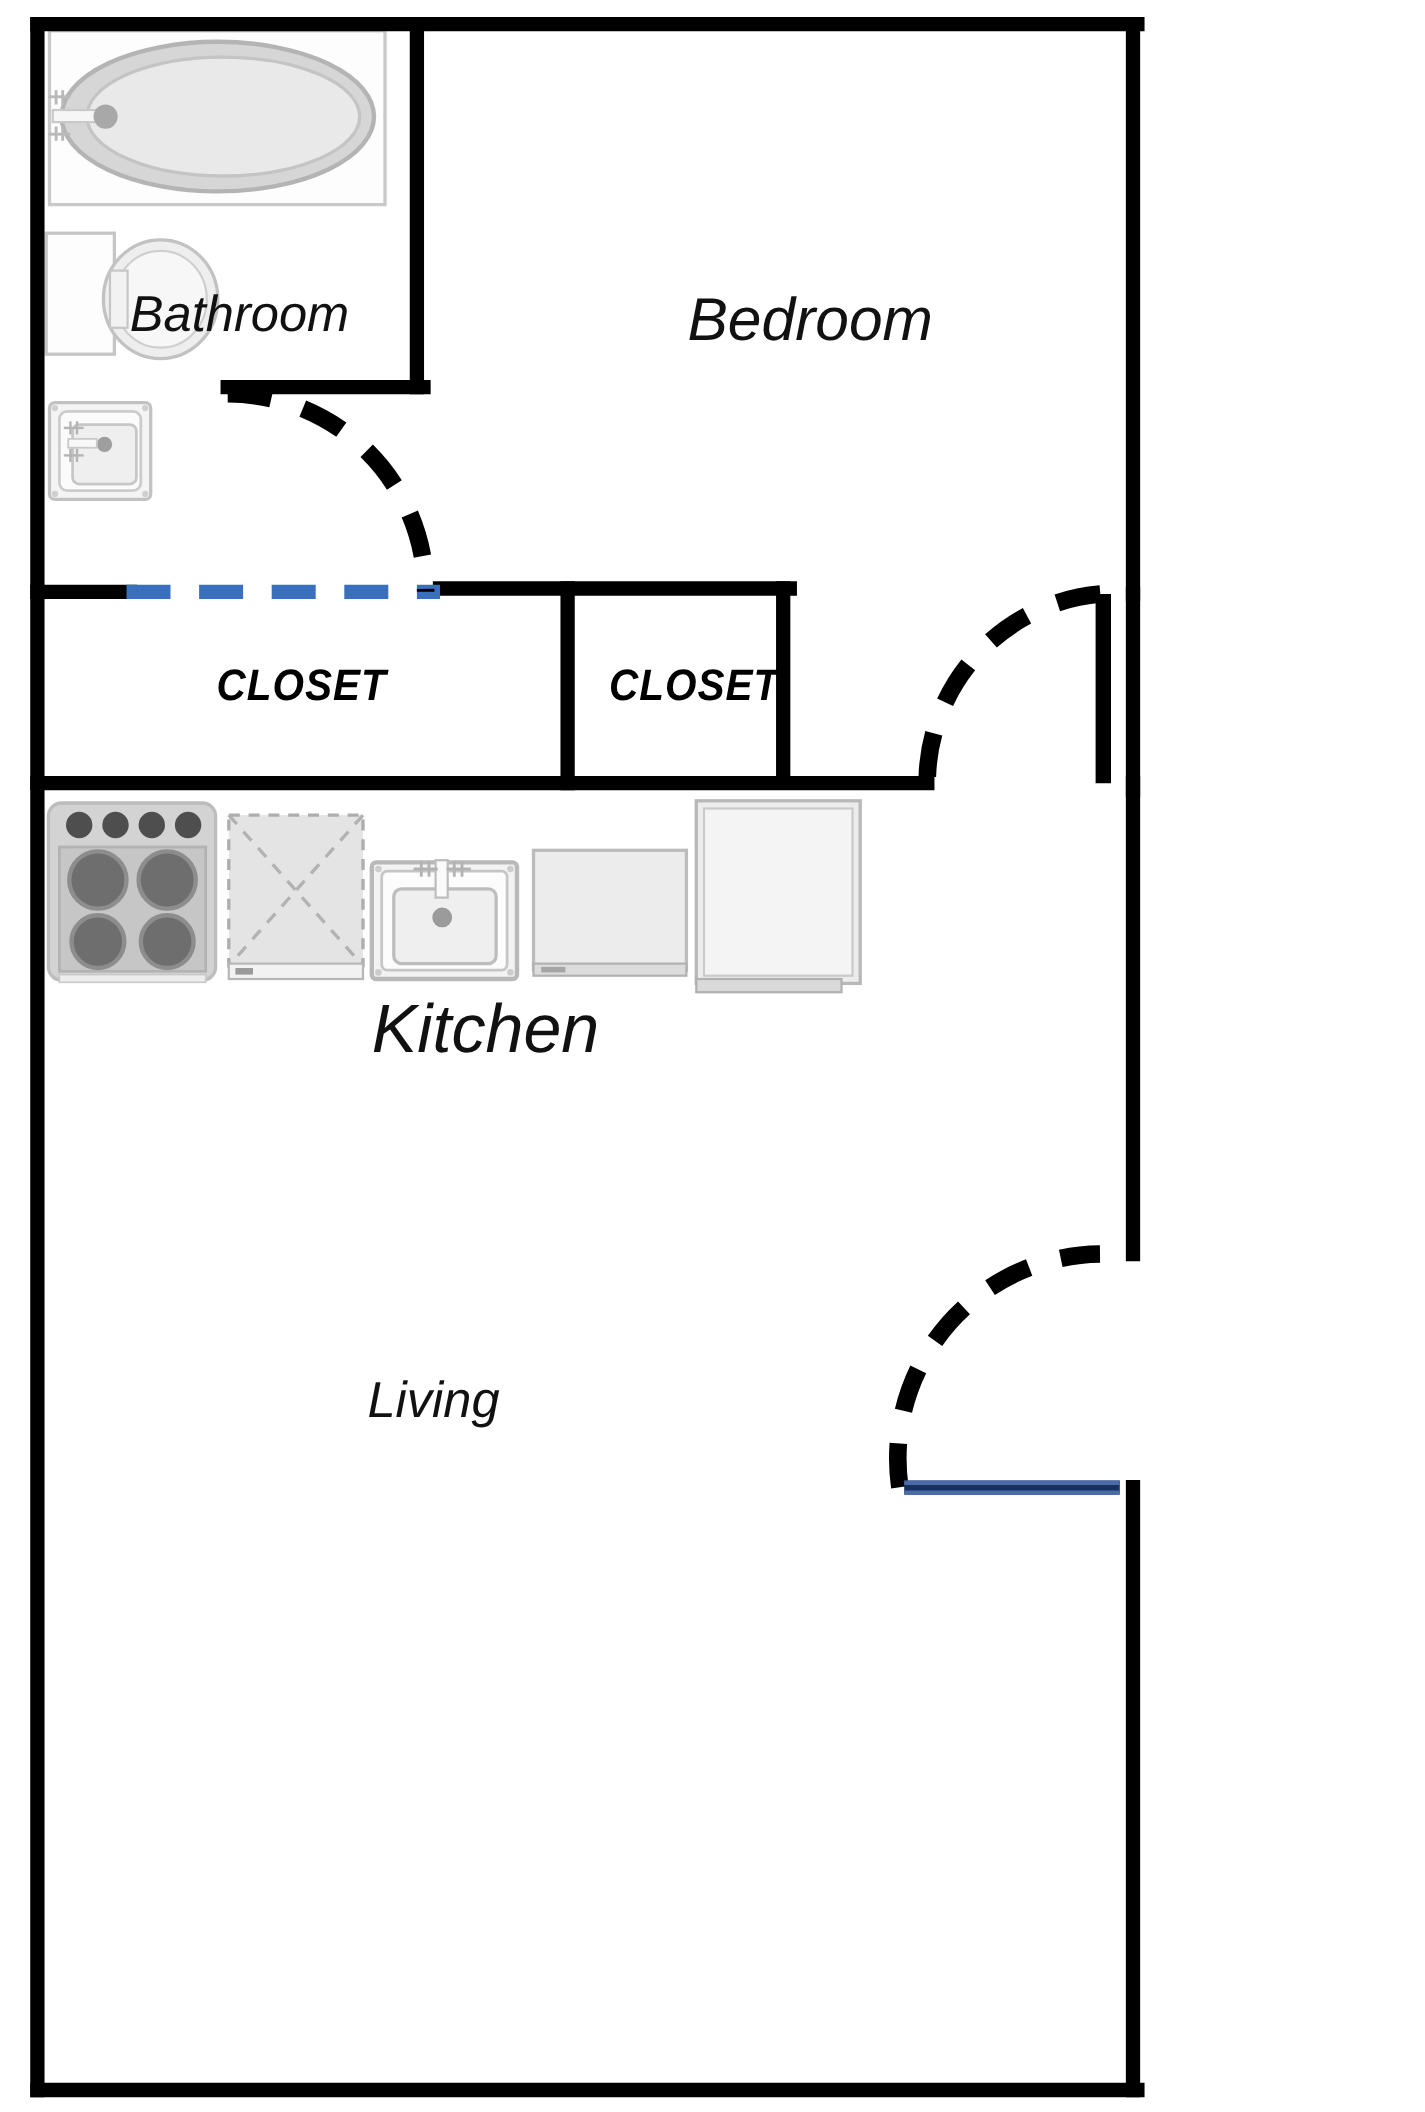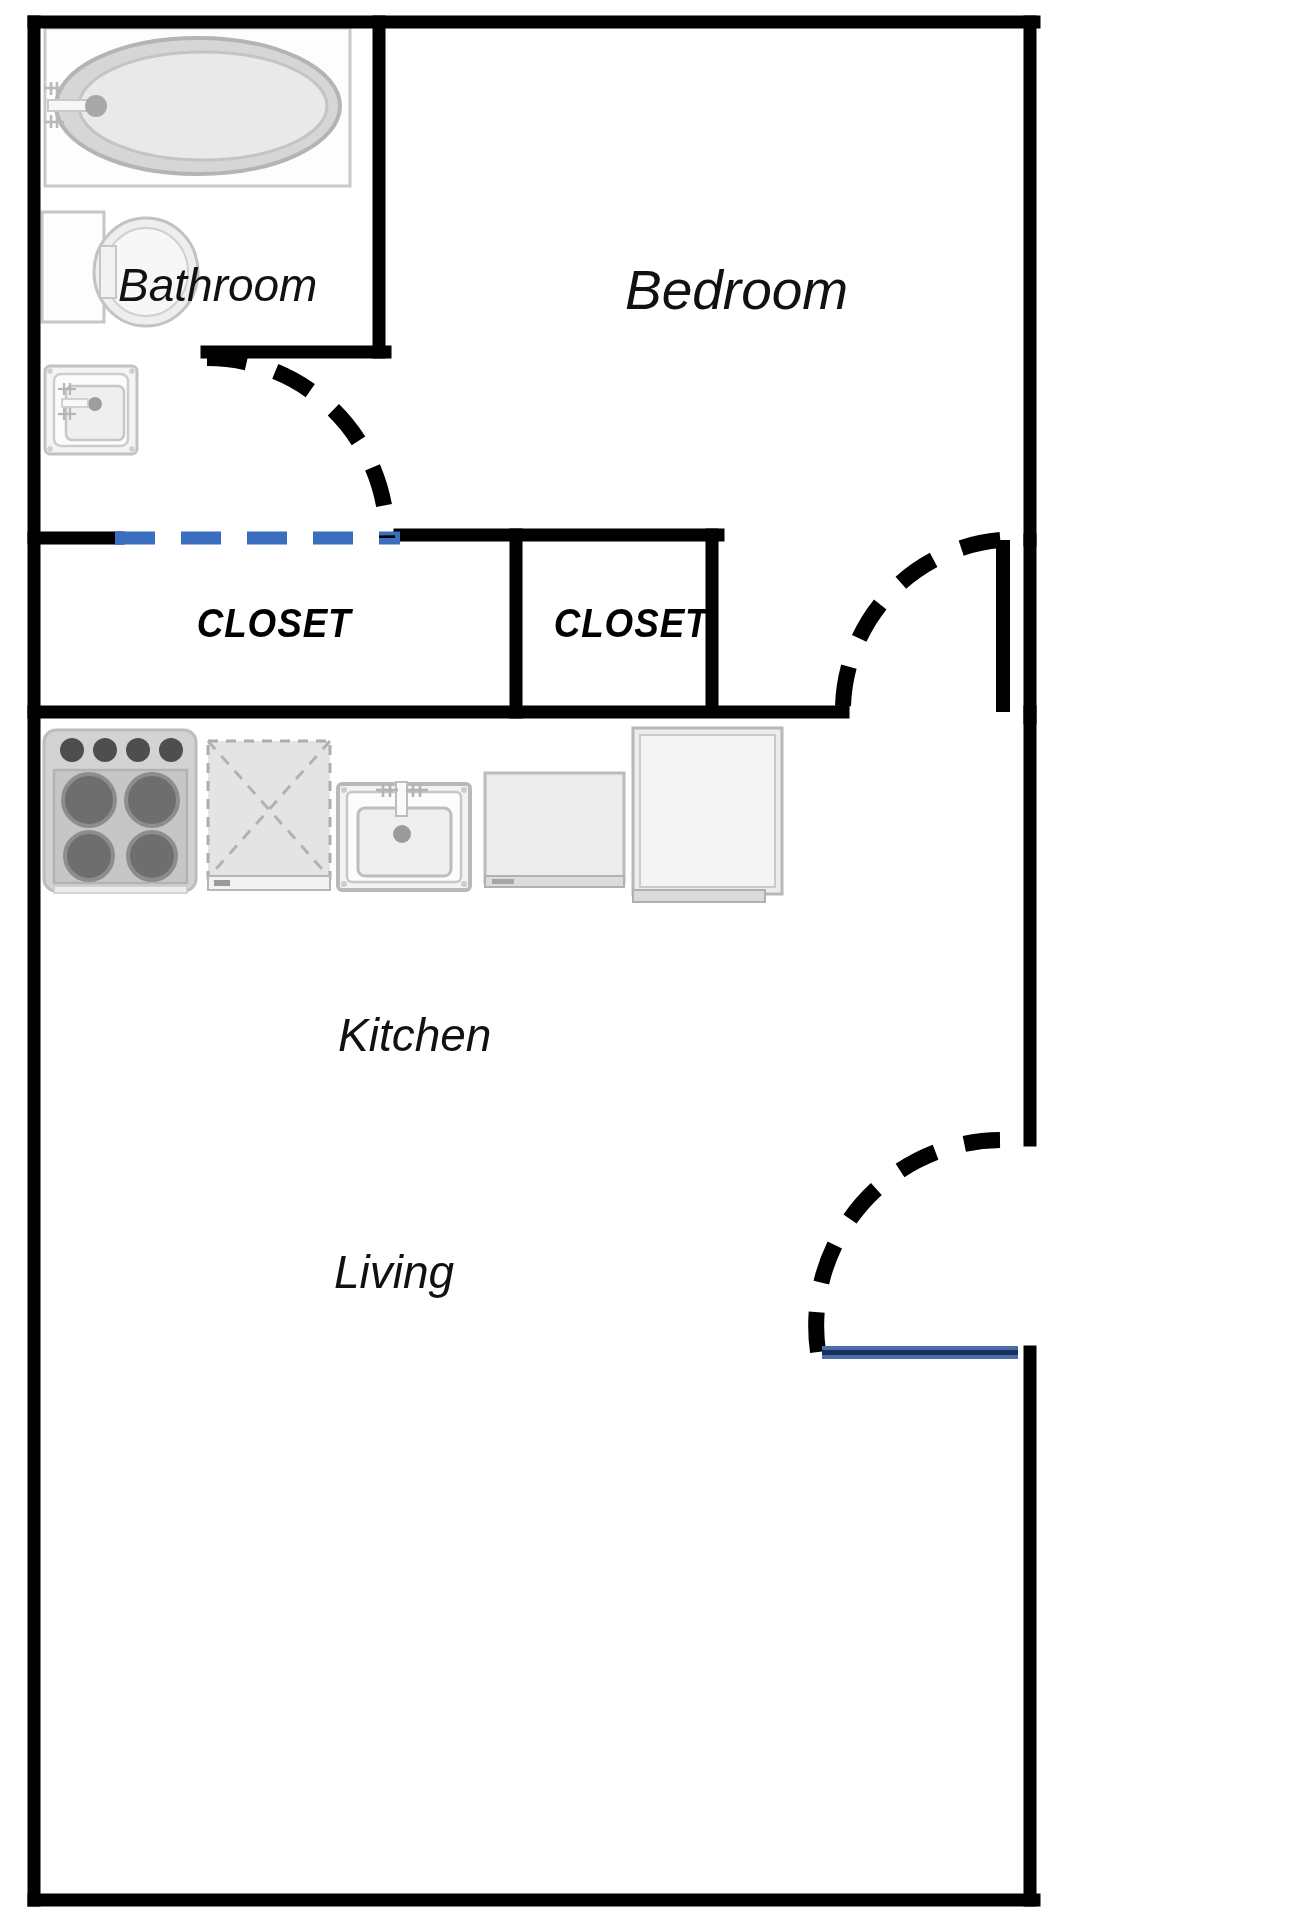--- a/index.html
+++ b/index.html
@@ -47,7 +47,7 @@
   }
   #label-bathroom { left: 118px; top: 258px; font-size: 46px; }
   #label-bedroom  { left: 625px; top: 258px; font-size: 55px; }
-  #label-kitchen  { left: 338px; top: 1008px; font-size: 46px; }
+  #label-kitchen  { left: 338px; top: 900px; font-size: 62px; }
   #label-living   { left: 334px; top: 1245px; font-size: 46px; }
   #label-closet-1 { left: 190px; top: 601px; font-size: 40px; }
   #label-closet-2 { left: 547px; top: 601px; font-size: 40px; }

